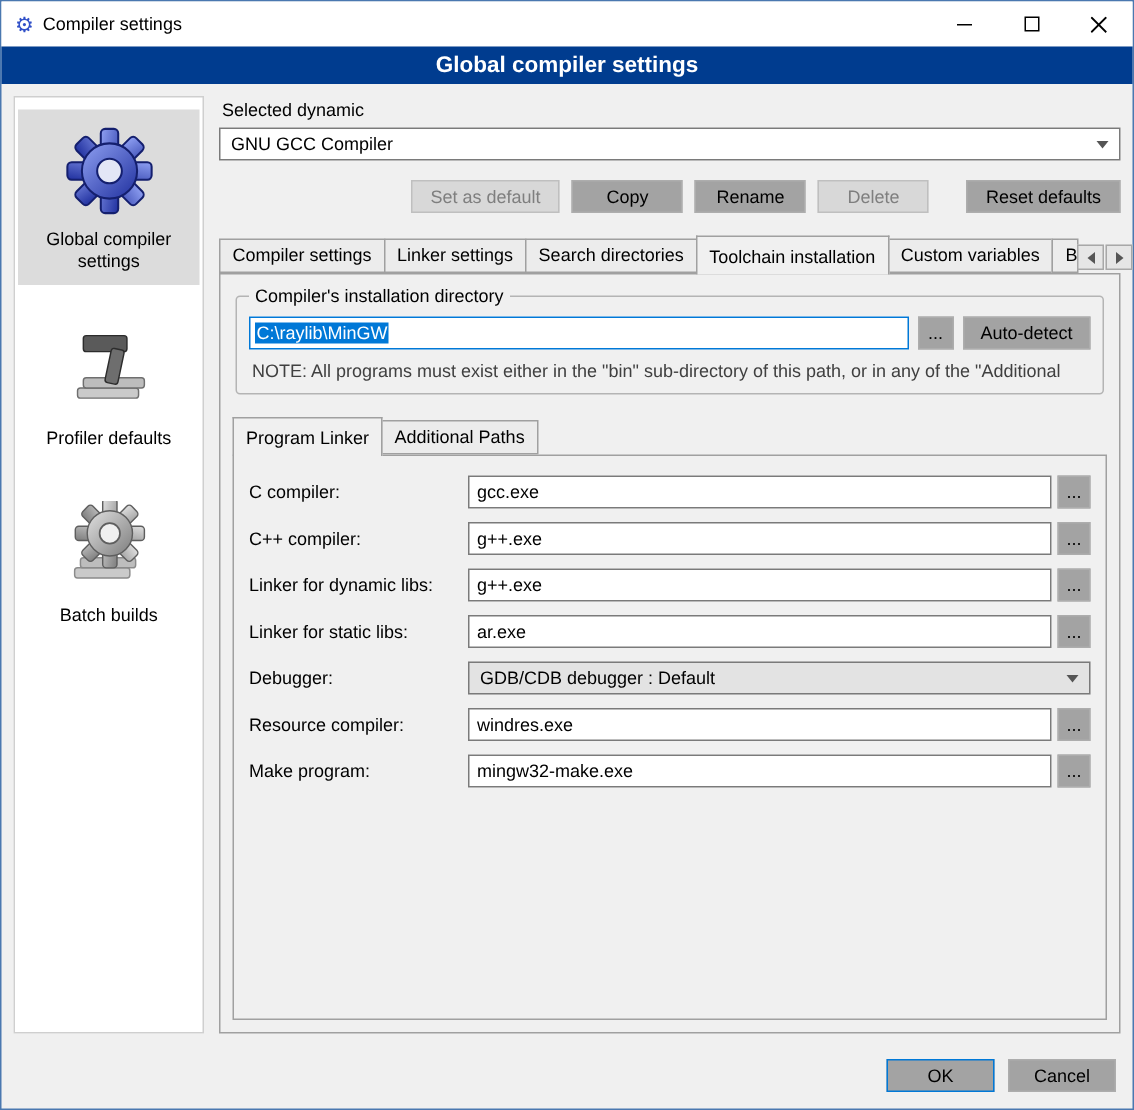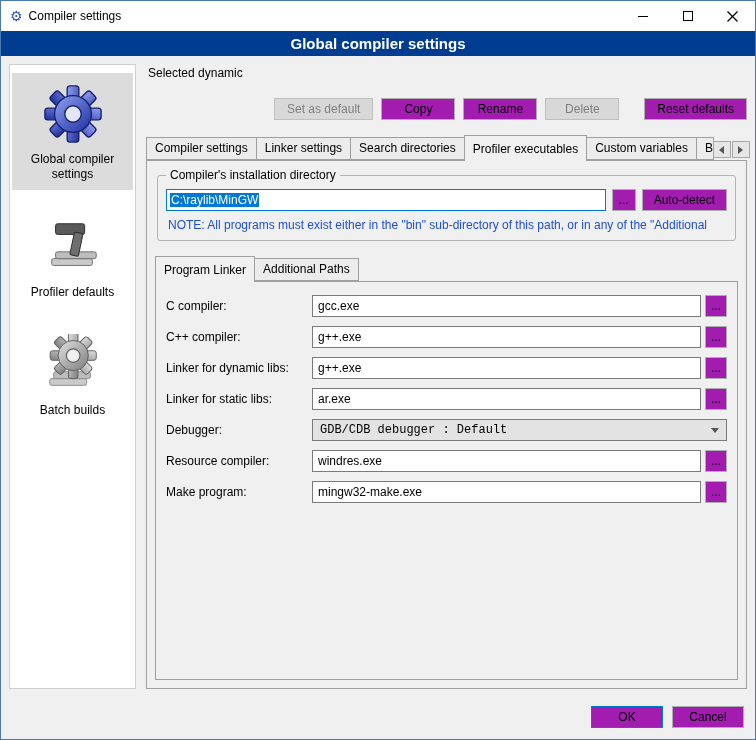--- a/index.html
+++ b/index.html
@@ -167,6 +167,12 @@
 
       <div class="sel-label">Selected dynamic</div>
 
+      <div class="combobox">
+        <span>GNU GCC Compiler</span>
+        <span class="combo-arrow">
+            <span class="tri-down"></span>
+          </span>
+      </div>
 
       <div class="btn-row">
         <button class="btn disabled">Set as default</button>

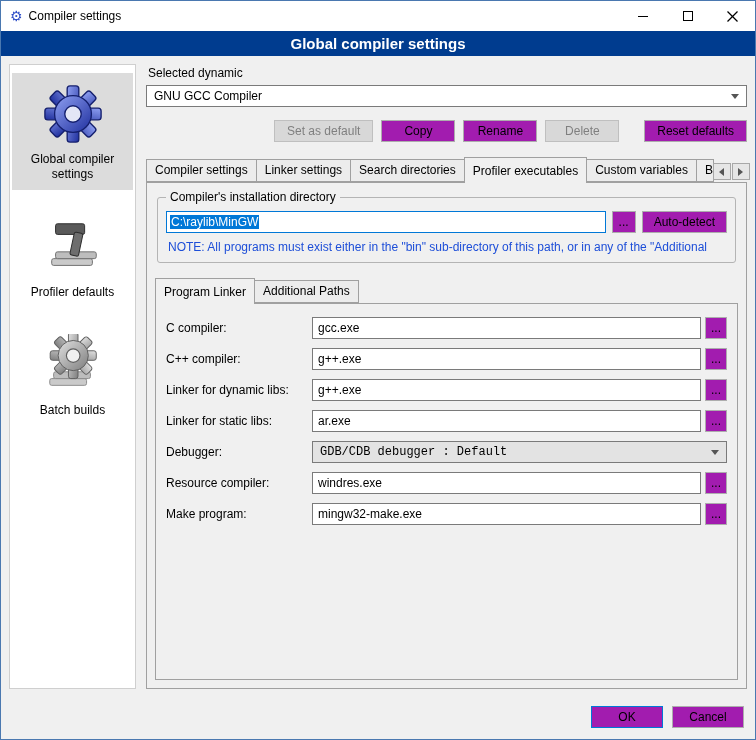--- a/index.html
+++ b/index.html
@@ -38,7 +38,7 @@
   .tri-left { width: 0; height: 0; border-top: 4px solid transparent; border-bottom: 4px solid transparent; border-right: 5px solid #555; }
   .tri-right { width: 0; height: 0; border-top: 4px solid transparent; border-bottom: 4px solid transparent; border-left: 5px solid #555; }
 
-  .btn { height: 22px; padding: 0 12px; background: #a21caf; border: 1px solid #adadad; display: inline-flex; align-items: center; justify-content: center; font-family: "Liberation Sans", sans-serif; font-size: 12px; cursor: default; }
+  .btn { height: 22px; padding: 0 12px; background: #a3a3a3; border: 1px solid #adadad; display: inline-flex; align-items: center; justify-content: center; font-family: "Liberation Sans", sans-serif; font-size: 12px; cursor: default; }
   .btn.disabled { color: #7f7f7f; background: #d8d8d8; border-color: #bfbfbf; }
   .btn-row { display: flex; gap: 8px; margin: 13px 0 14px 128px; }
   .btn-row .btn { min-width: 74px; }

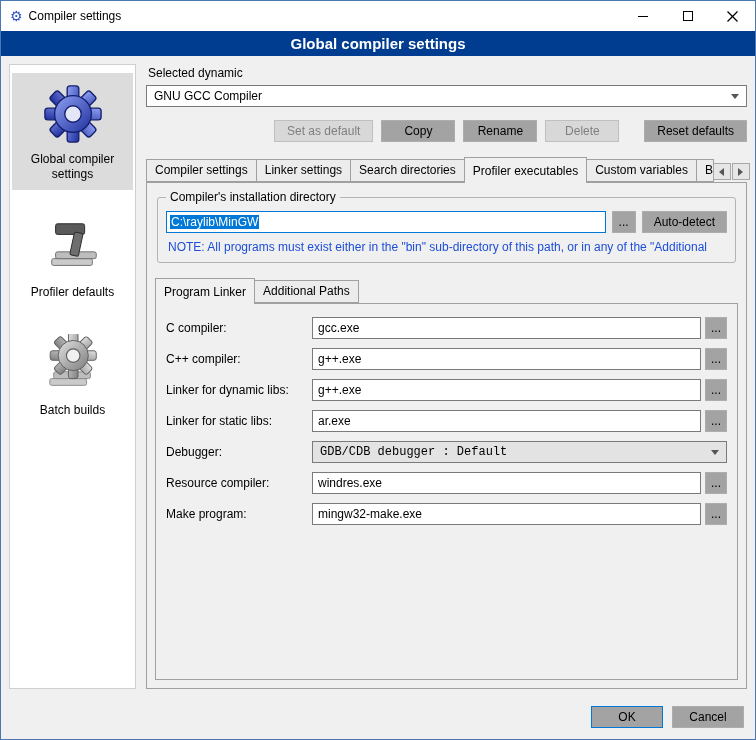--- a/index.html
+++ b/index.html
@@ -186,7 +186,7 @@
         <span class="tab">Compiler settings</span>
         <span class="tab">Linker settings</span>
         <span class="tab">Search directories</span>
-        <span class="tab active">Profiler executables</span>
+        <span class="tab active">Toolchain installation</span>
         <span class="tab">Custom variables</span>
         <span class="tab clip">Buil</span>
         <span class="tab-arrows">

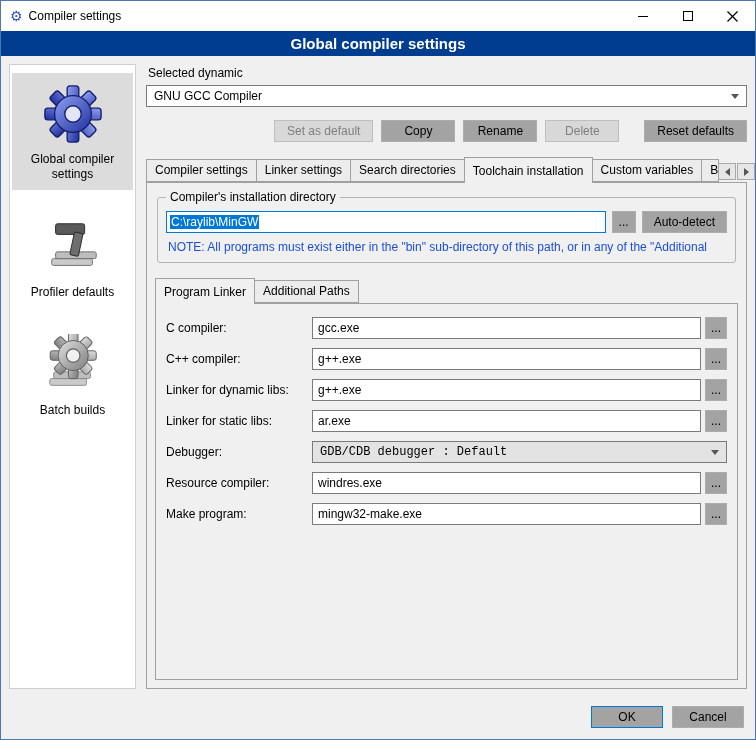--- a/index.html
+++ b/index.html
@@ -61,7 +61,7 @@
   .selection { background: #0078d7; color: #fff; padding: 0 1px; }
   .browse-btn { min-width: 24px; width: 24px; padding: 0; }
   .autodetect { padding: 0 11px; }
-  .note { color: #1d4ed8; margin: 7px 0 2px 2px; white-space: nowrap; overflow: hidden; }
+  .note { color: #404040; margin: 7px 0 2px 2px; white-space: nowrap; overflow: hidden; }
 
   .subpanel { border: 1px solid #a0a0a0; background: #f0f0f0; flex: 1 1 auto; padding: 13px 10px 10px; min-height: 0; }
   .row { display: flex; align-items: center; margin-bottom: 9px; }

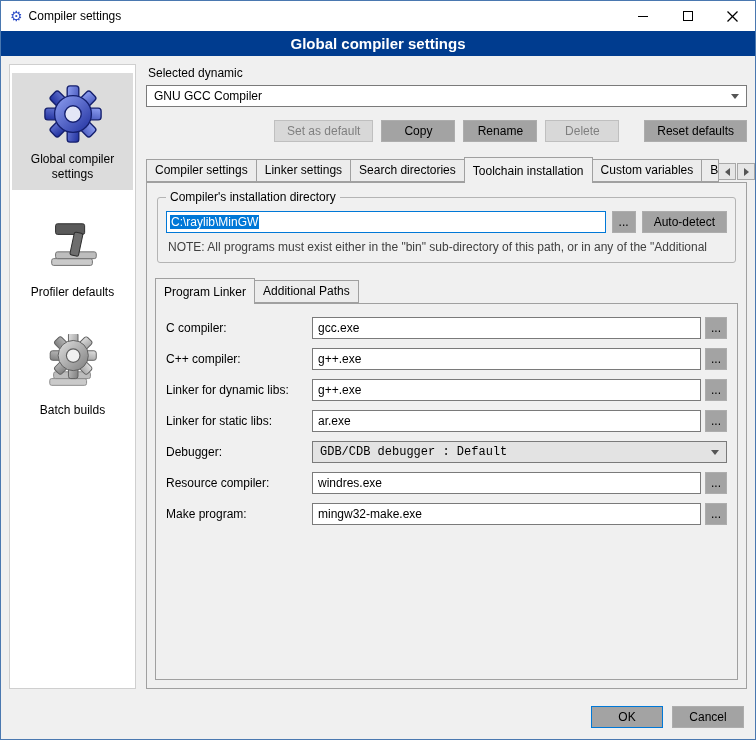--- a/index.html
+++ b/index.html
@@ -68,7 +68,7 @@
   .row-label { width: 146px; flex: 0 0 auto; }
   .row-input { flex: 1; height: 22px; border: 1px solid #7a7a7a; background: #fff; display: flex; align-items: center; padding: 0 5px; overflow: hidden; white-space: nowrap; }
   .row-browse { min-width: 22px; width: 22px; padding: 0; margin-left: 4px; }
-  .row .combobox { flex: 1; font-family: Liberation Mono, monospace; }
+  .row .combobox { flex: 1; }
 
   
   .footer { flex: 0 0 44px; display: flex; align-items: center; justify-content: flex-end; gap: 9px; padding: 0 11px; }

